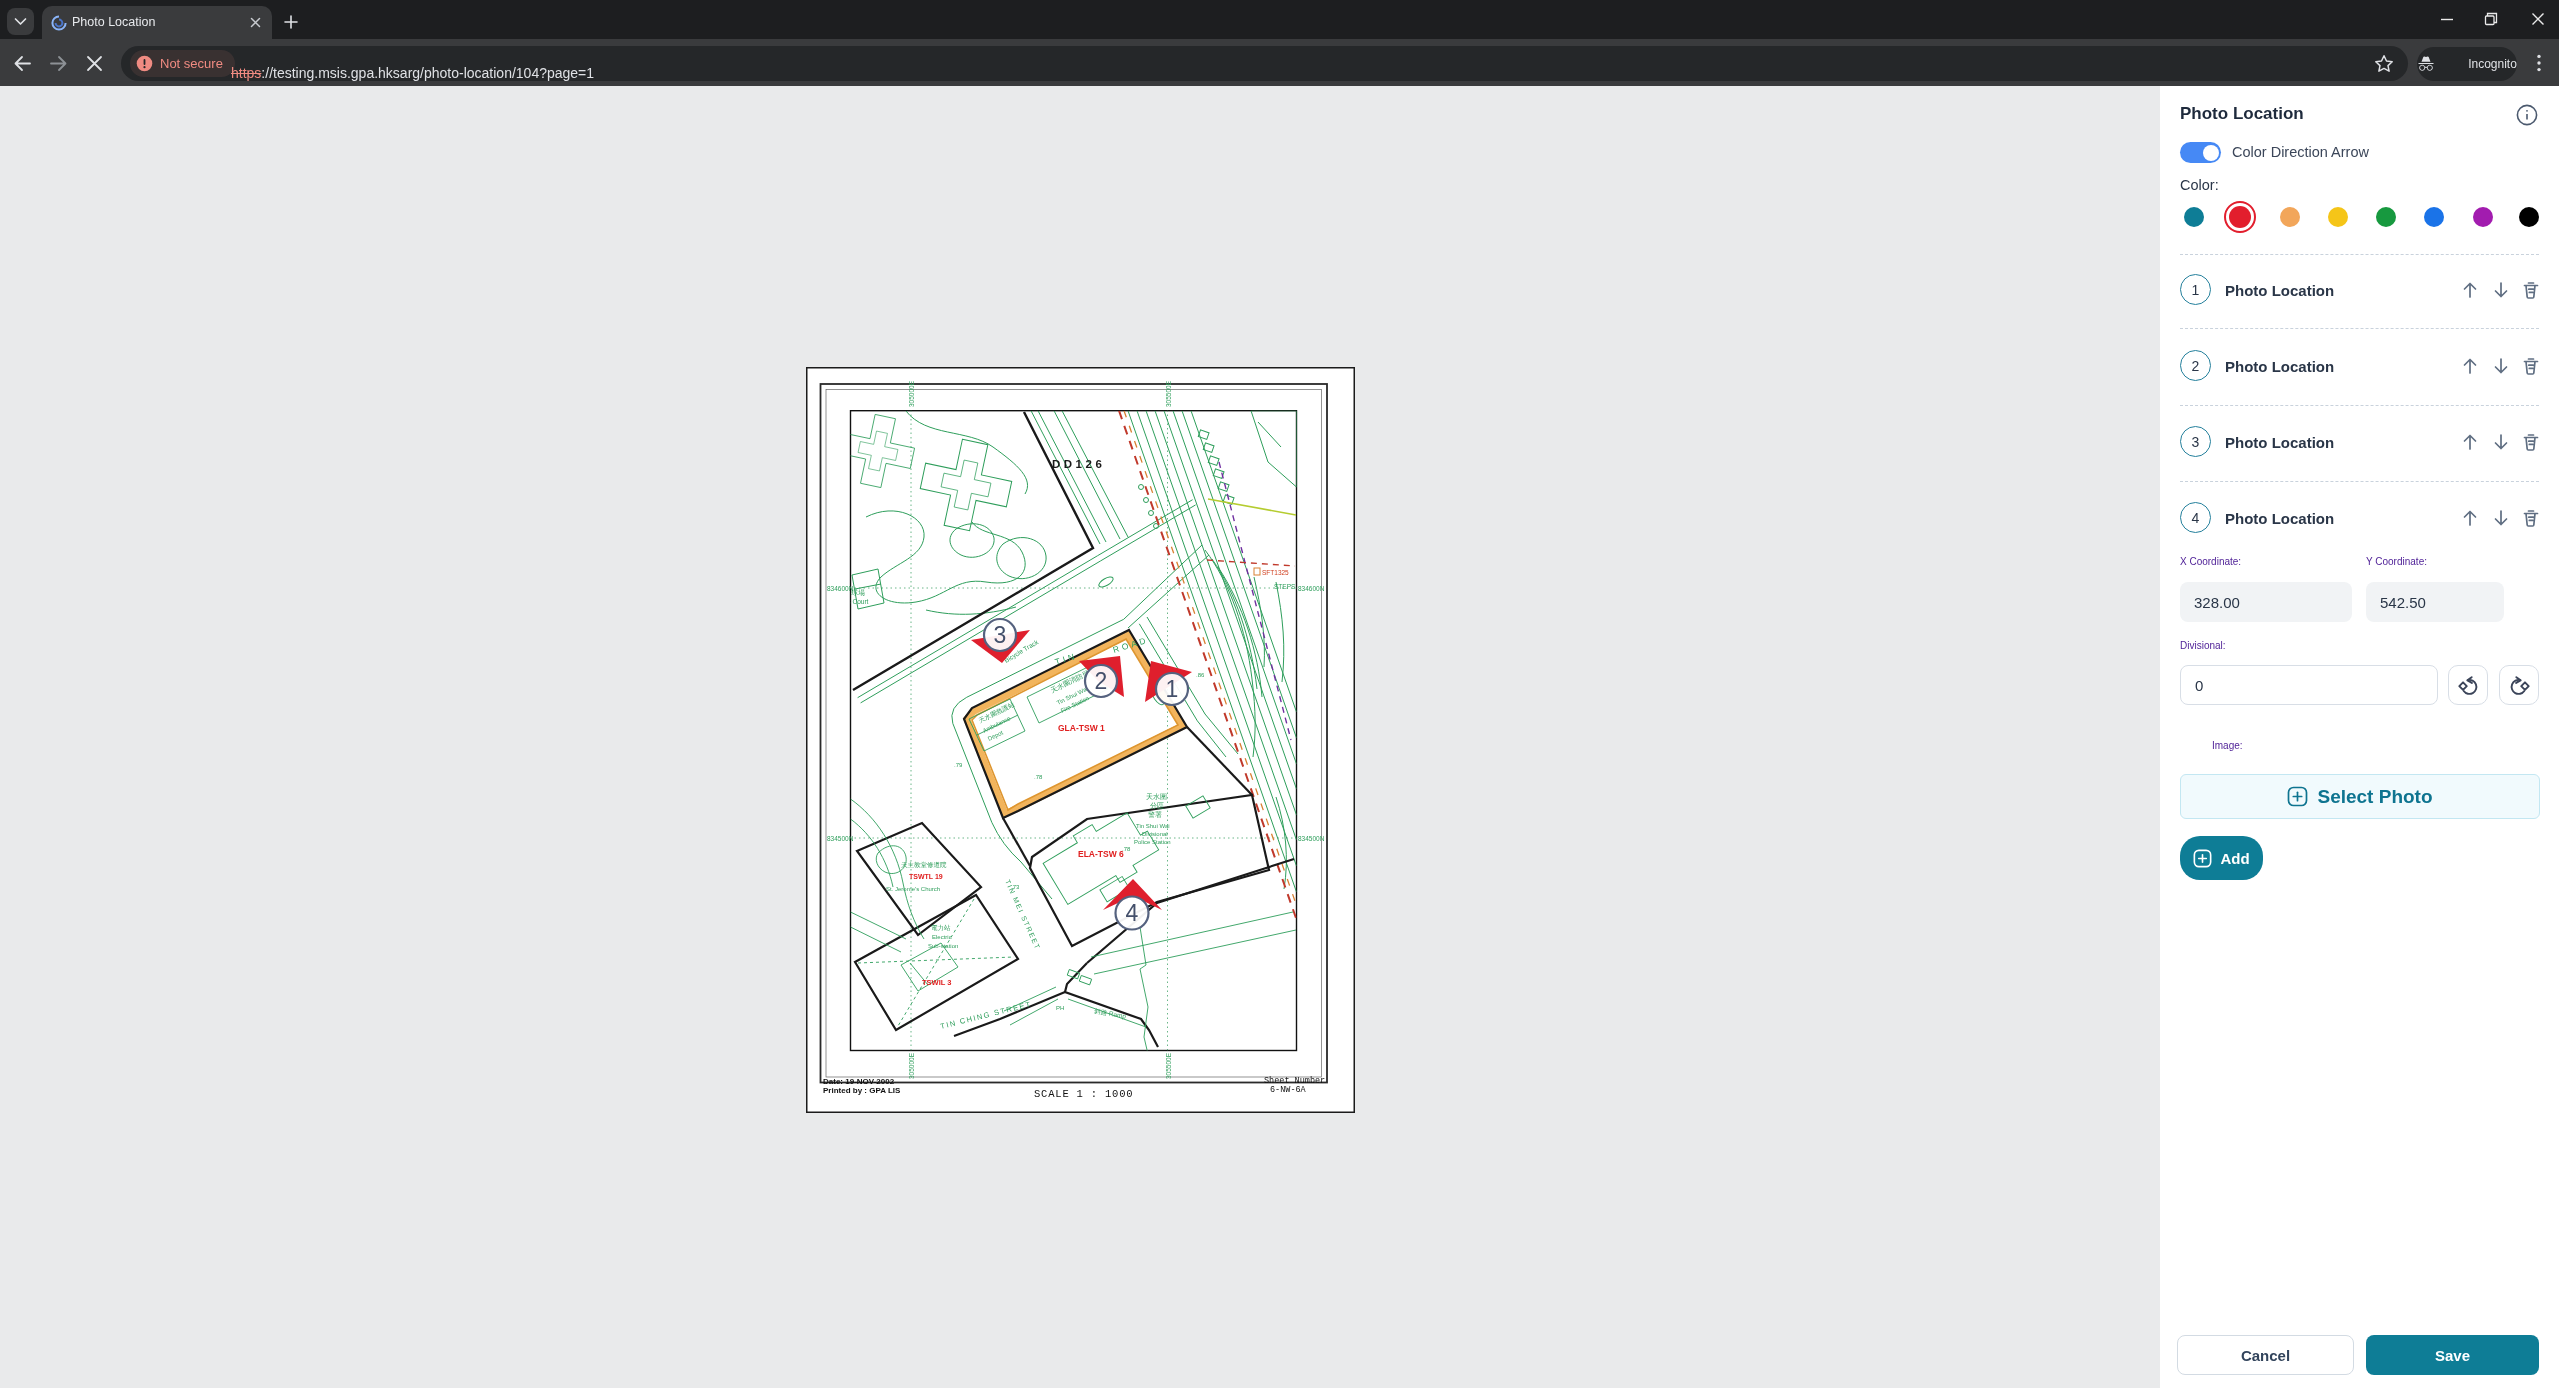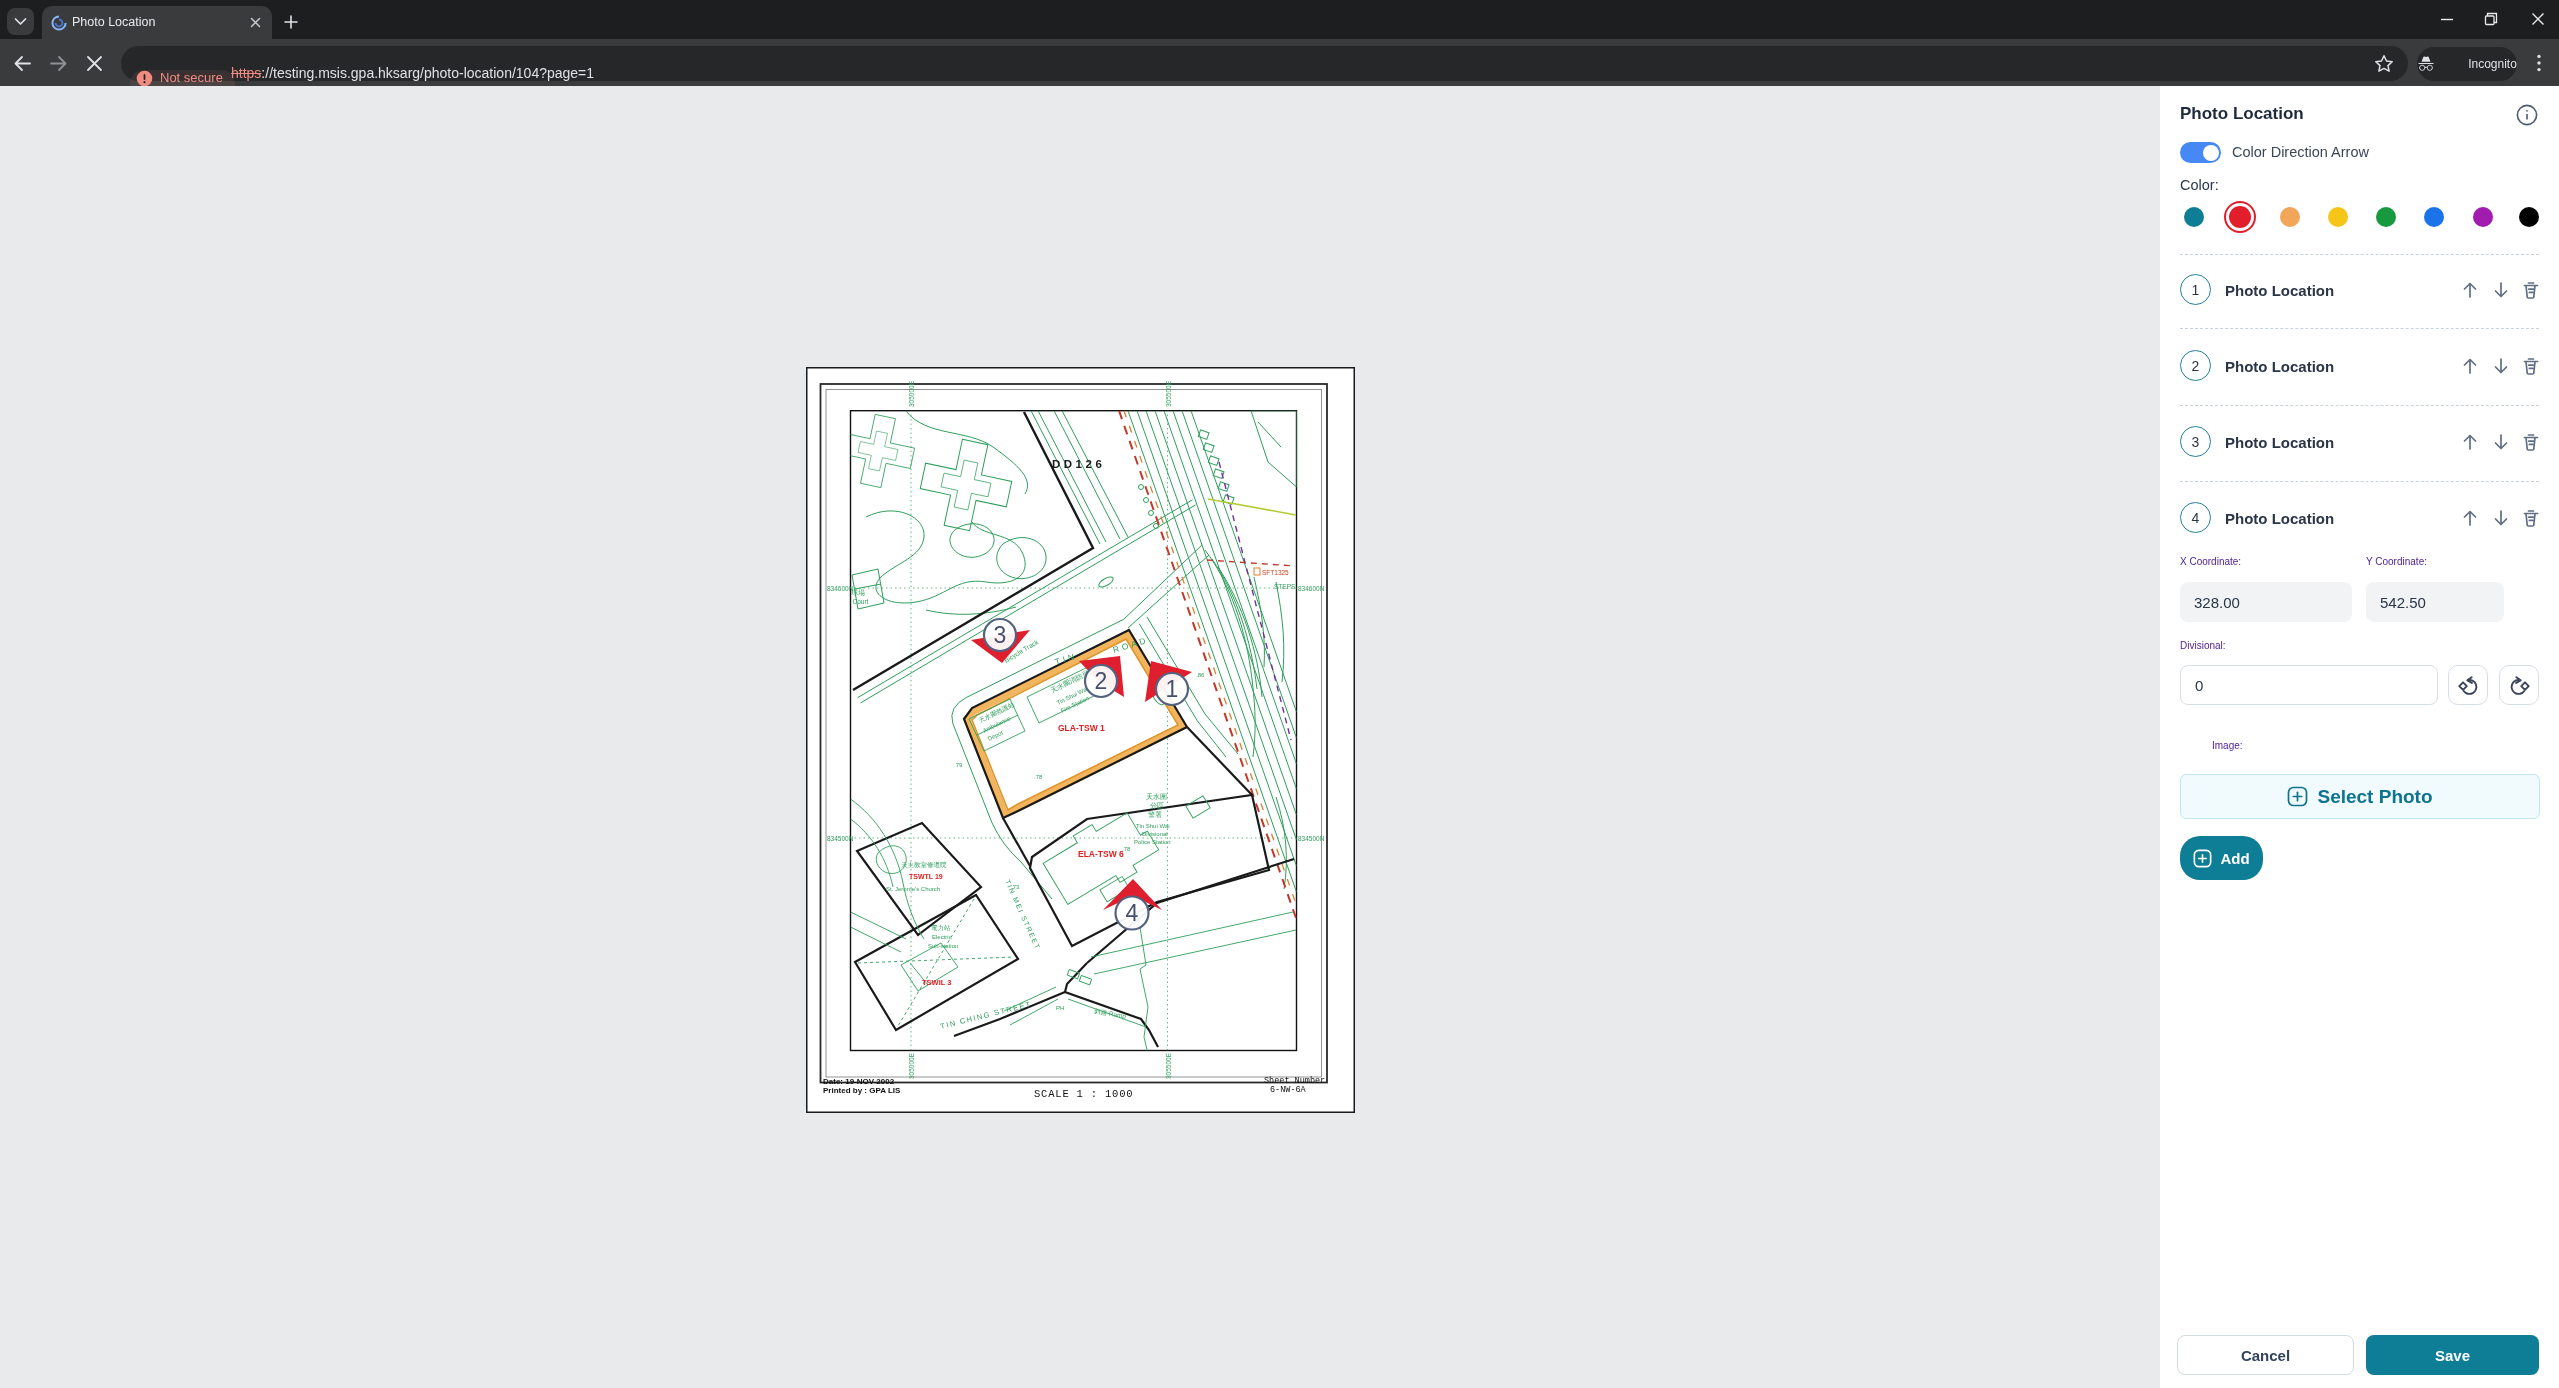--- a/index.html
+++ b/index.html
@@ -14,7 +14,7 @@
   #tabchev { position:absolute; left:7px; top:8px; width:27px; height:27px; border-radius:8px; background:#3a3b3d; }
   #pill { position:absolute; left:121px; top:46px; width:2287px; height:35px; border-radius:18px; background:#252729; }
   #chip { position:absolute; left:9px; top:4px; height:27px; border-radius:14px; background:rgba(240,139,130,0.10);
-          display:flex; padding:0 12px 0 6px; gap:7px;margin-top:20px; }
+          display:flex; align-items:center; padding:0 12px 0 6px; gap:7px; }
   #chip span { color:#f08b82; font-size:13px; }
   #url { position:absolute; left:110px; top:0; height:35px; display:flex; align-items:flex-end;
          font-size:14px; color:#dfe1e5; }

